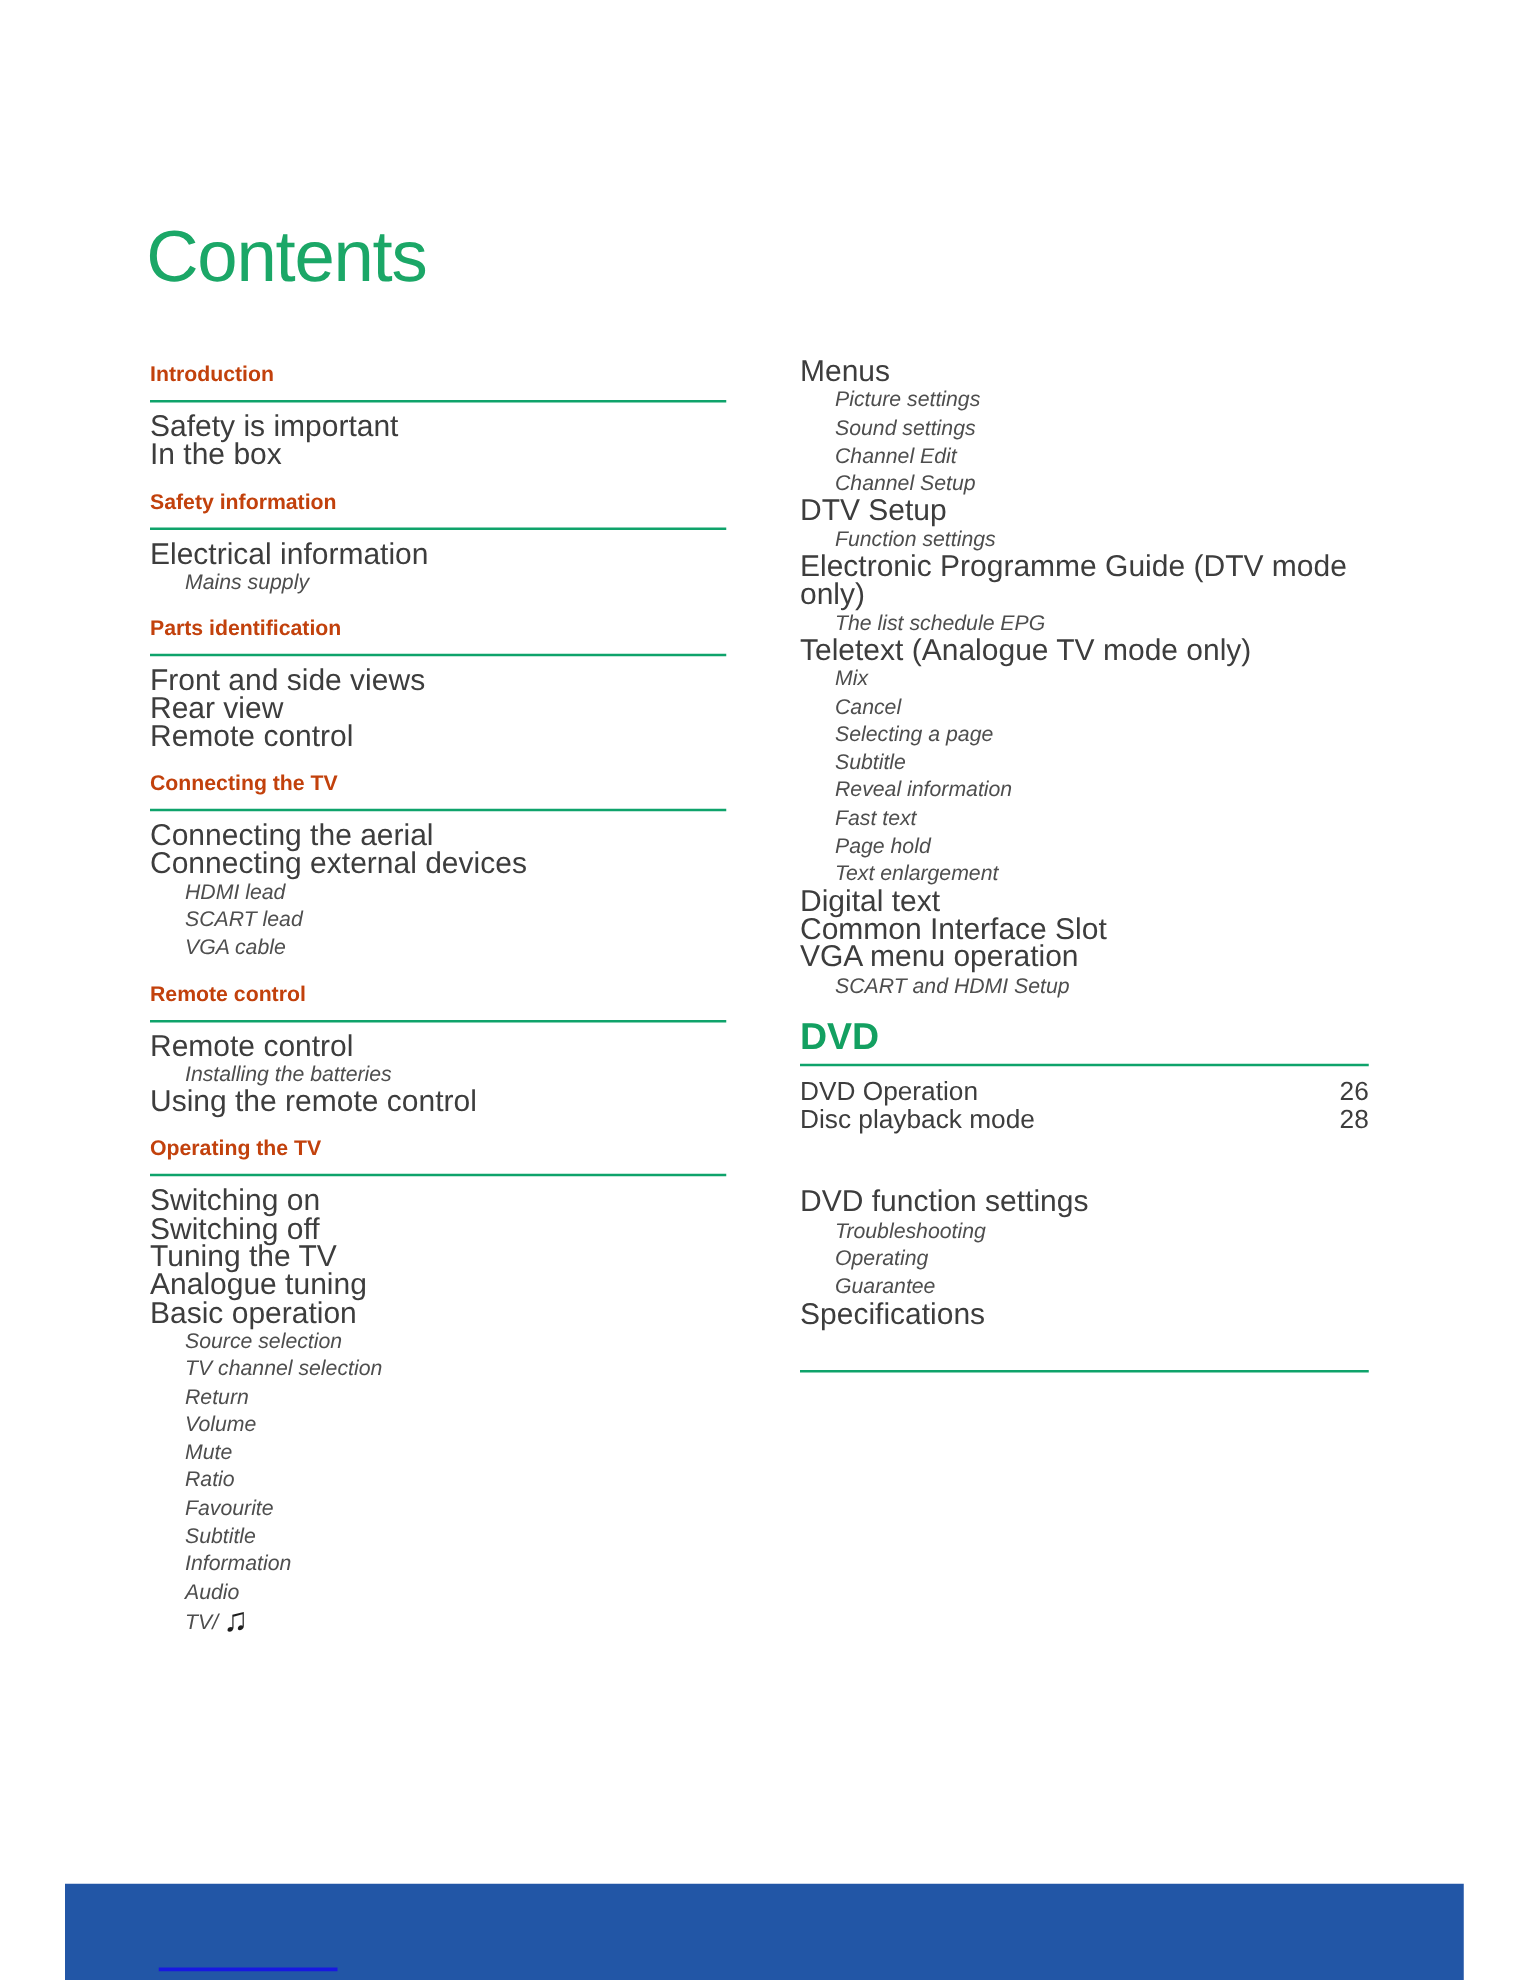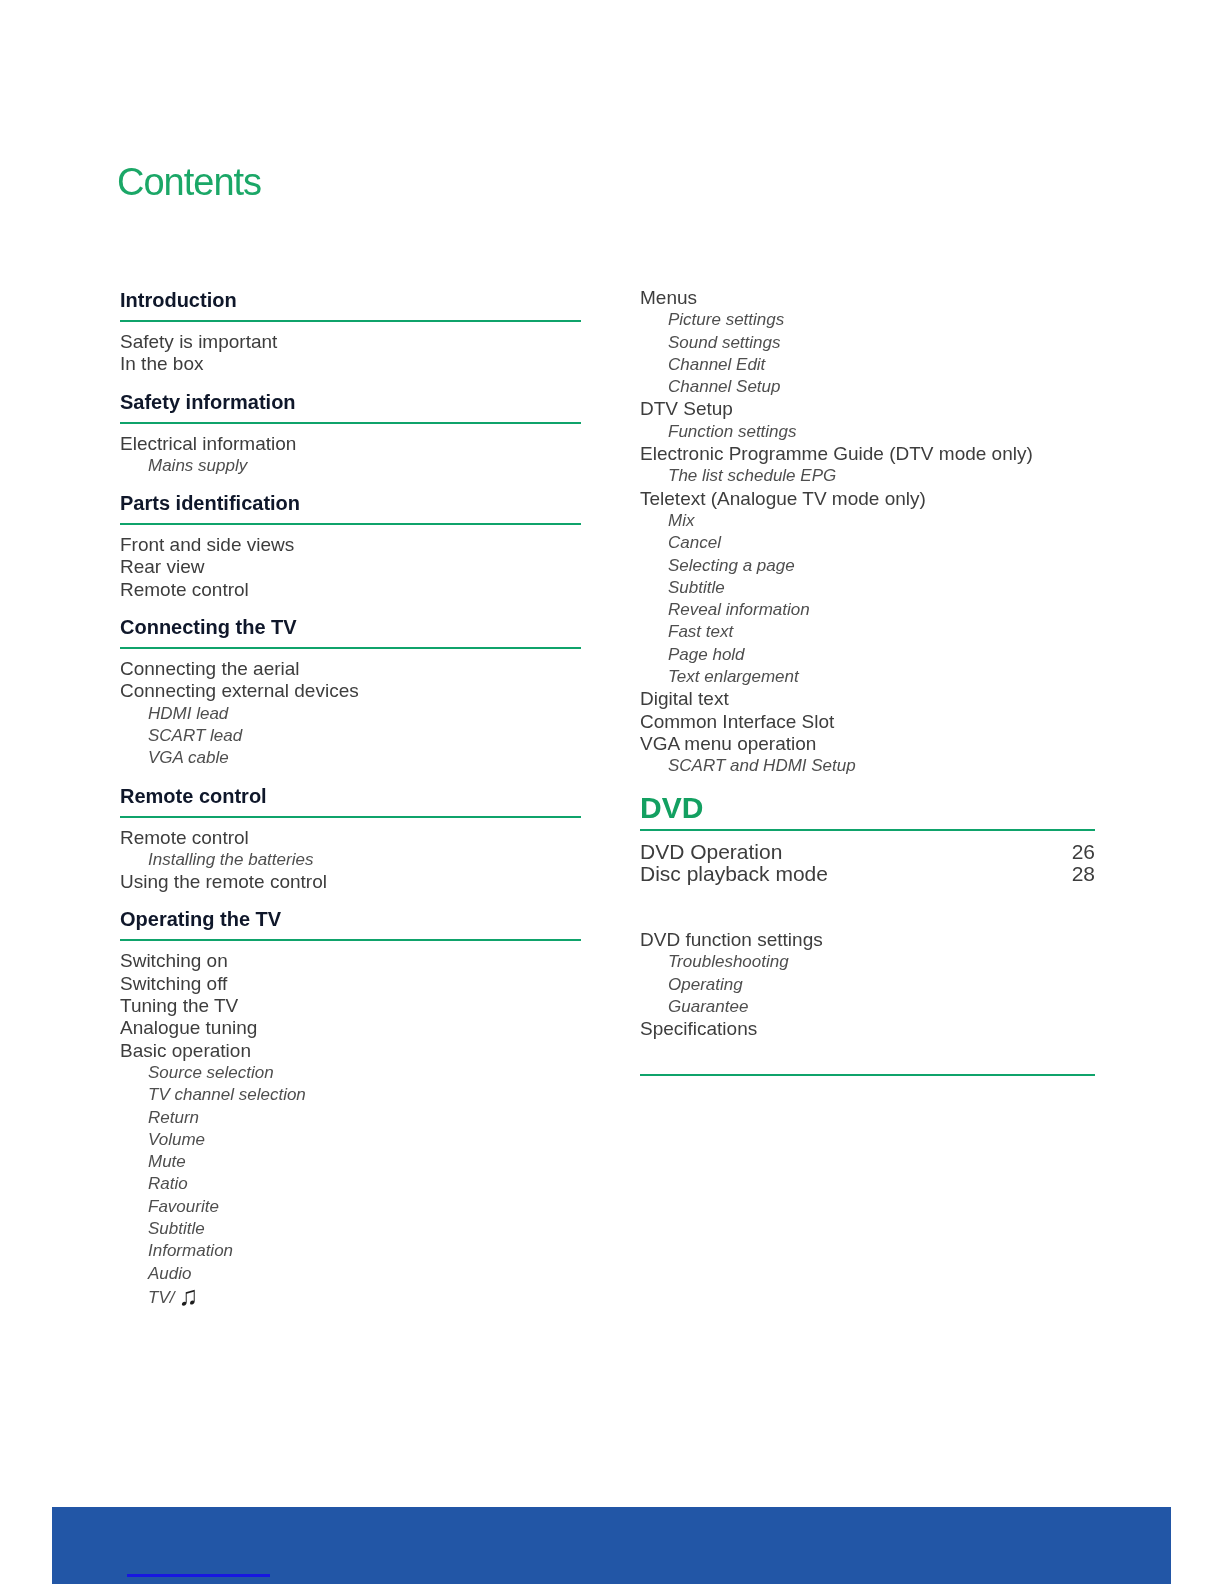--- a/index.html
+++ b/index.html
@@ -15,7 +15,7 @@
     position:absolute;
     left:117px;
     top:138px;
-    font-size:38px;
+    font-size:58px;
     font-weight:300;
     letter-spacing:-1px;
     color:#1BA767;

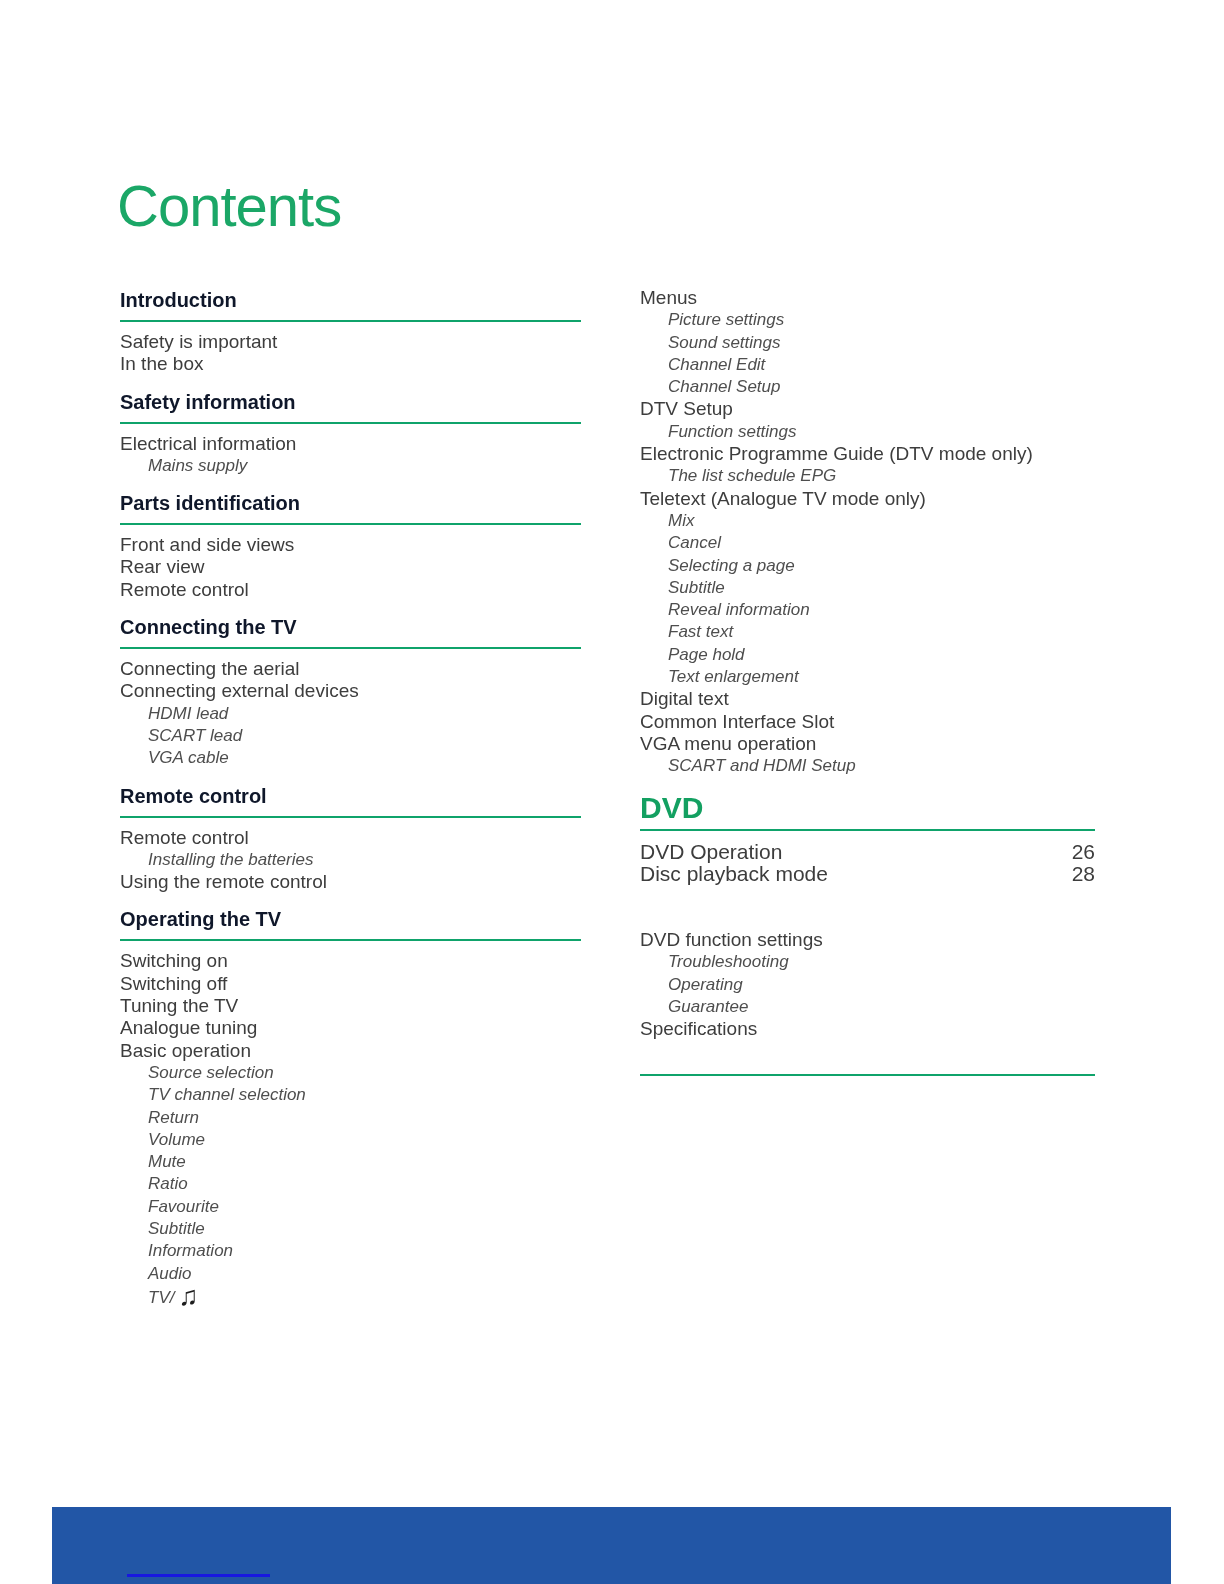--- a/index.html
+++ b/index.html
@@ -26,9 +26,9 @@
   .col-right{left:640px;width:455px;}
 
   .b-heading{
-    font-size:20px;
+    font-size:17px;
     font-weight:700;
-    color:#0f172a;
+    color:#c2410c;
     line-height:26px;
     padding-bottom:7px;
     border-bottom:2px solid #0FA36B;

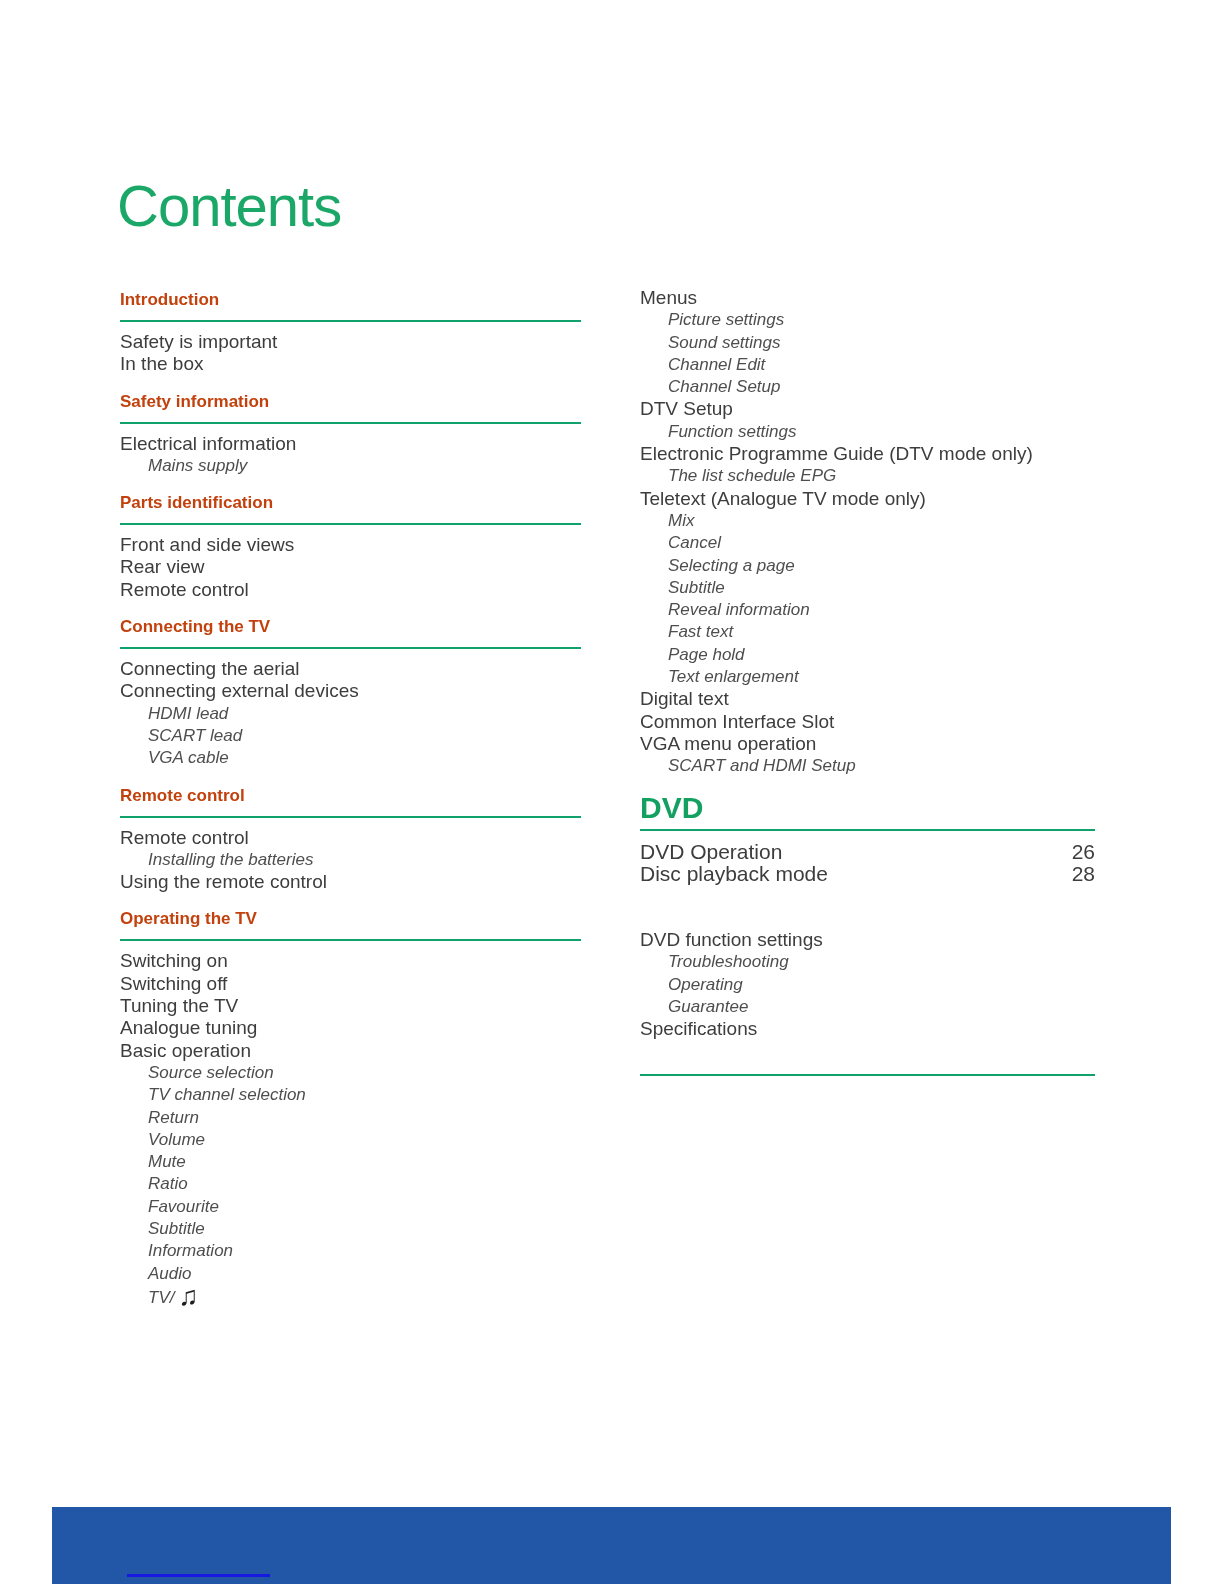--- a/index.html
+++ b/index.html
@@ -45,7 +45,7 @@
     margin:15px 0 10px 0;
   }
   .b-item{
-    font-size:19px;
+    font-size:24px;
     line-height:22.3px;
     color:#3D3D3D;
   }

